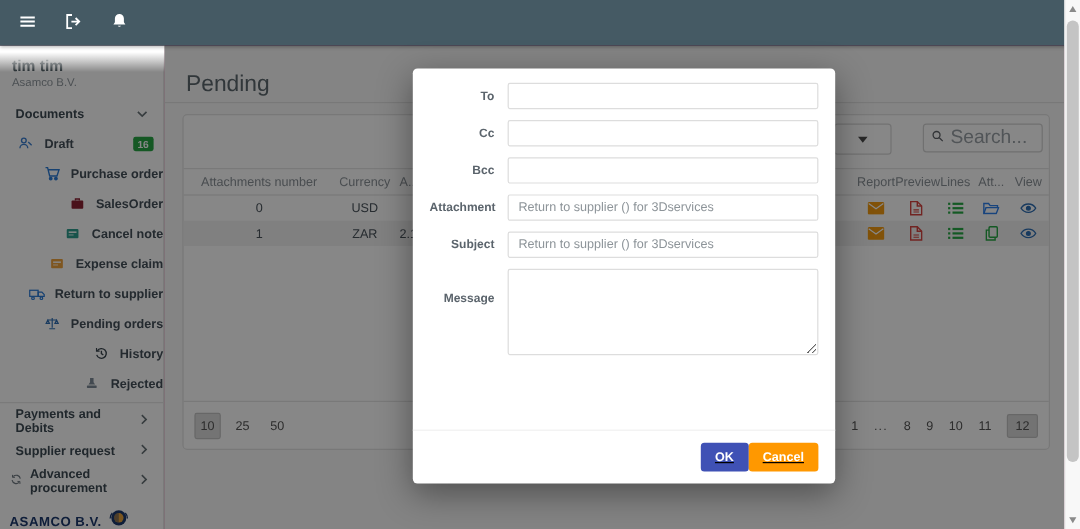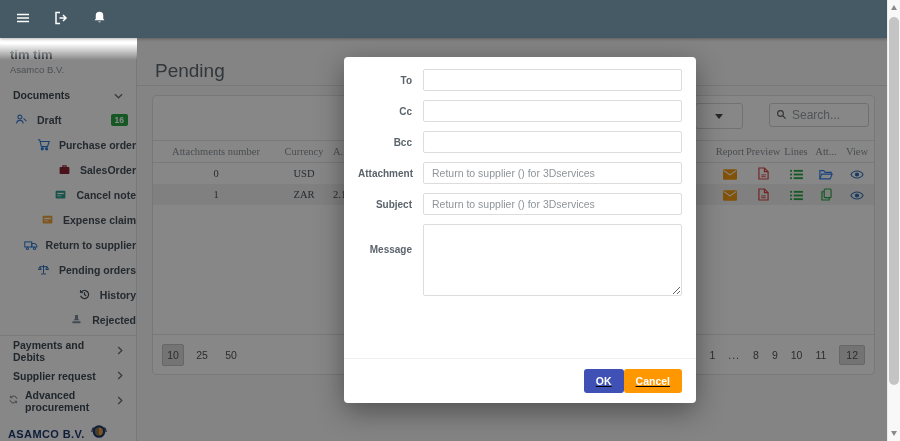--- a/index.html
+++ b/index.html
@@ -47,7 +47,7 @@
   .search { position:absolute; top:7px; right:5px; width:100px; height:24px; background:#fff;
             border:1px solid #d4d4d4; border-radius:3px; display:flex; align-items:center;
             padding:0 6px; gap:5px; }
-  .search input { border:none; outline:none; width:100%; font-size:12px; color:#555;
+  .search input { border:none; outline:none; width:100%; font-size:16px; color:#555;
                   background:transparent; font-family:inherit; }
   .search input::placeholder { color:#9aa0a6; }
 

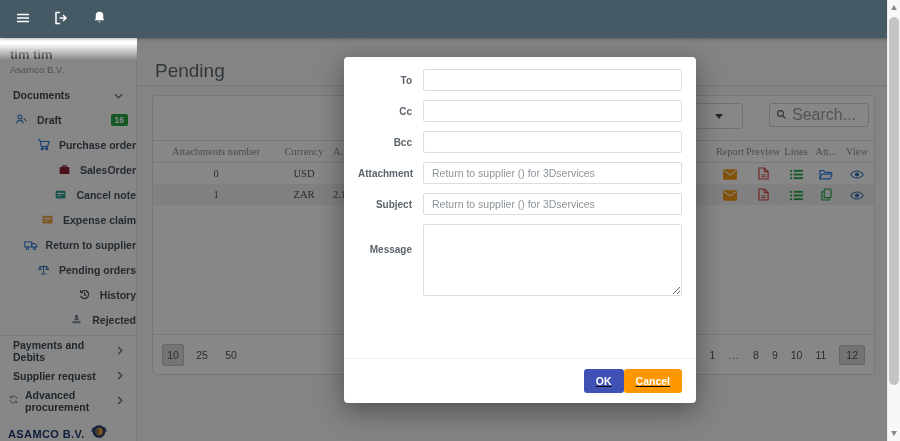--- a/index.html
+++ b/index.html
@@ -51,7 +51,7 @@
                   background:transparent; font-family:inherit; }
   .search input::placeholder { color:#9aa0a6; }
 
-  .tablewrap { position:absolute; top:44px; left:0; right:0;font-family:Liberation Serif, serif; }
+  .tablewrap { position:absolute; top:44px; left:0; right:0; }
   .thead,.trow { display:flex; align-items:center; }
   .thead { height:23px; border-top:1px solid #e4e4e4; border-bottom:1px solid #e4e4e4;
            font-size:10.5px; color:#8b9298; }

